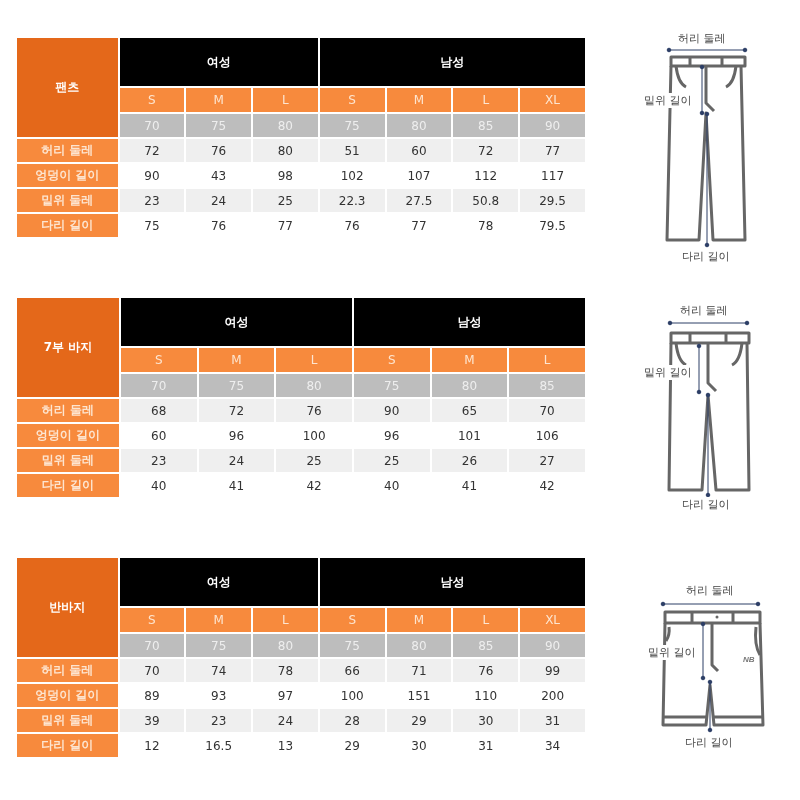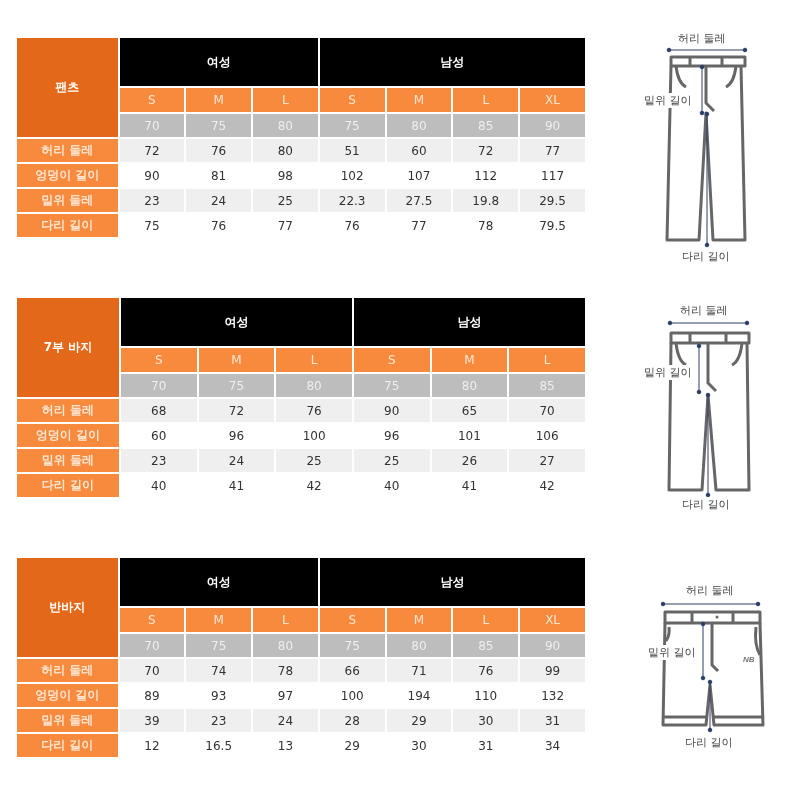--- a/index.html
+++ b/index.html
@@ -67,7 +67,7 @@
   <tr style="height:23px">
     <td class="rowlabel">엉덩이 길이</td>
     <td class="val-even">90</td>
-    <td class="val-even">81</td>
+    <td class="val-even">43</td>
     <td class="val-even">98</td>
     <td class="val-even">102</td>
     <td class="val-even">107</td>

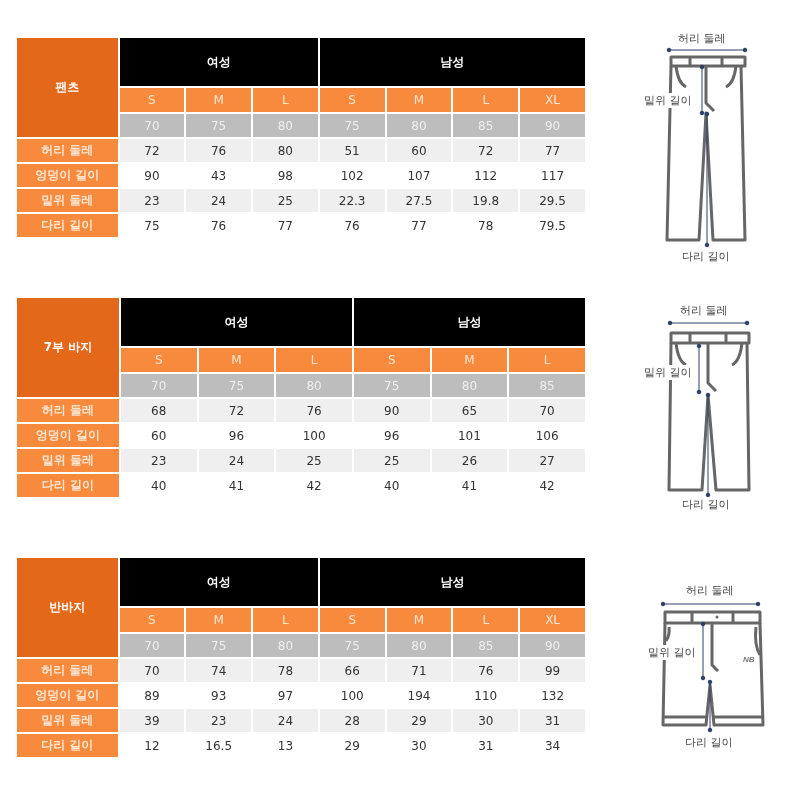--- a/index.html
+++ b/index.html
@@ -81,7 +81,7 @@
     <td class="val-odd">25</td>
     <td class="val-odd">22.3</td>
     <td class="val-odd">27.5</td>
-    <td class="val-odd">19.8</td>
+    <td class="val-odd">50.8</td>
     <td class="val-odd">29.5</td>
   </tr>
   <tr style="height:23px">

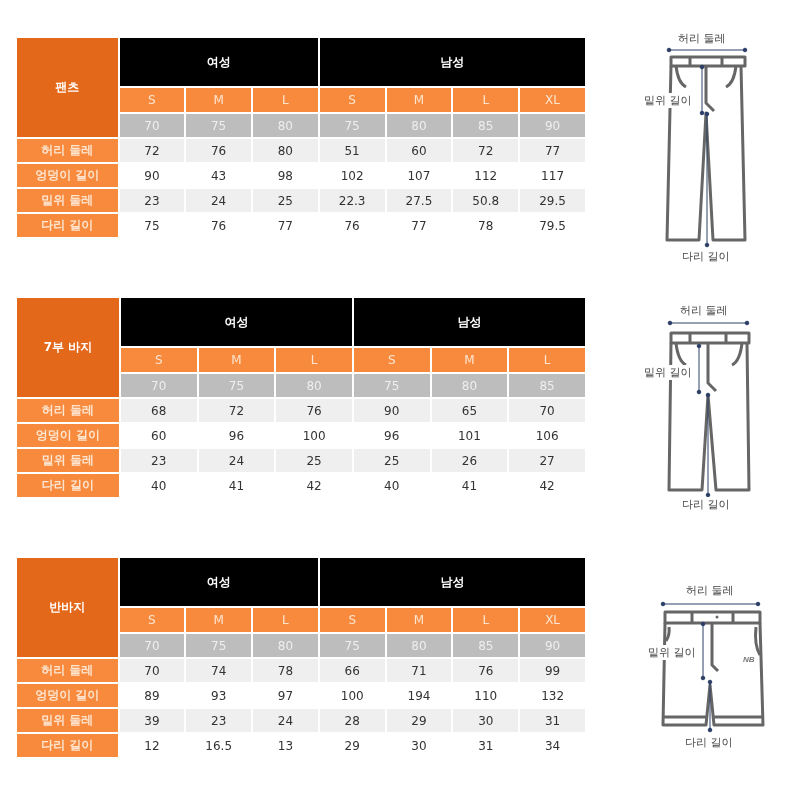--- a/index.html
+++ b/index.html
@@ -219,7 +219,7 @@
     <td class="val-even">93</td>
     <td class="val-even">97</td>
     <td class="val-even">100</td>
-    <td class="val-even">194</td>
+    <td class="val-even">151</td>
     <td class="val-even">110</td>
     <td class="val-even">132</td>
   </tr>

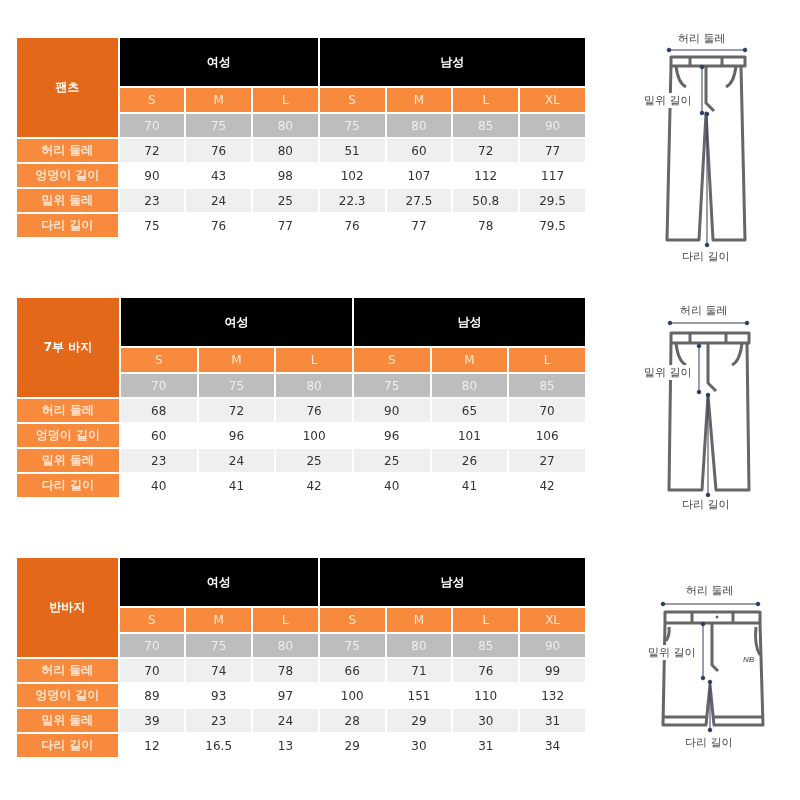--- a/index.html
+++ b/index.html
@@ -221,7 +221,7 @@
     <td class="val-even">100</td>
     <td class="val-even">151</td>
     <td class="val-even">110</td>
-    <td class="val-even">132</td>
+    <td class="val-even">200</td>
   </tr>
   <tr style="height:23px">
     <td class="rowlabel">밑위 둘레</td>

